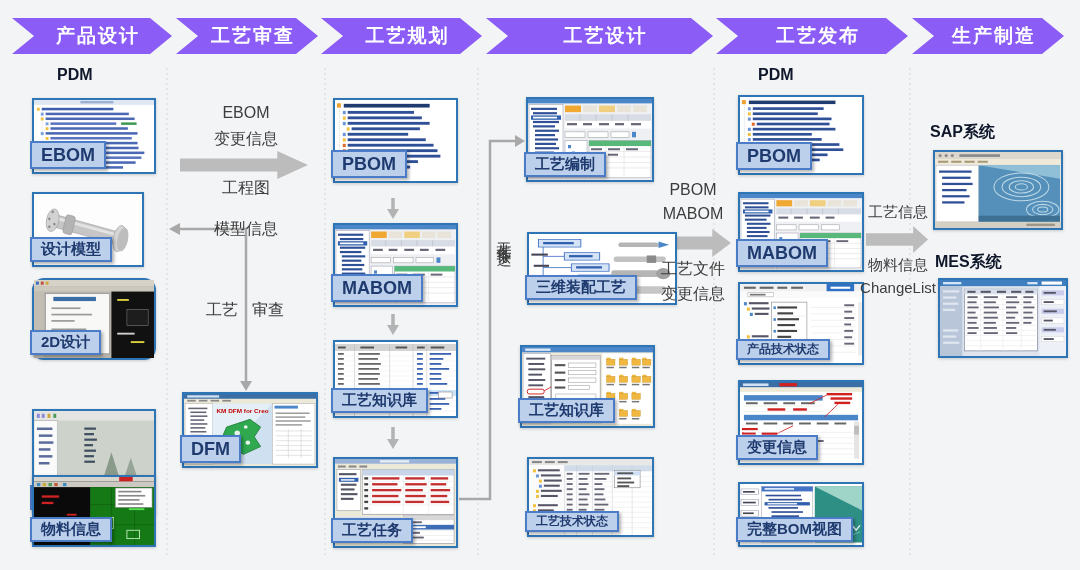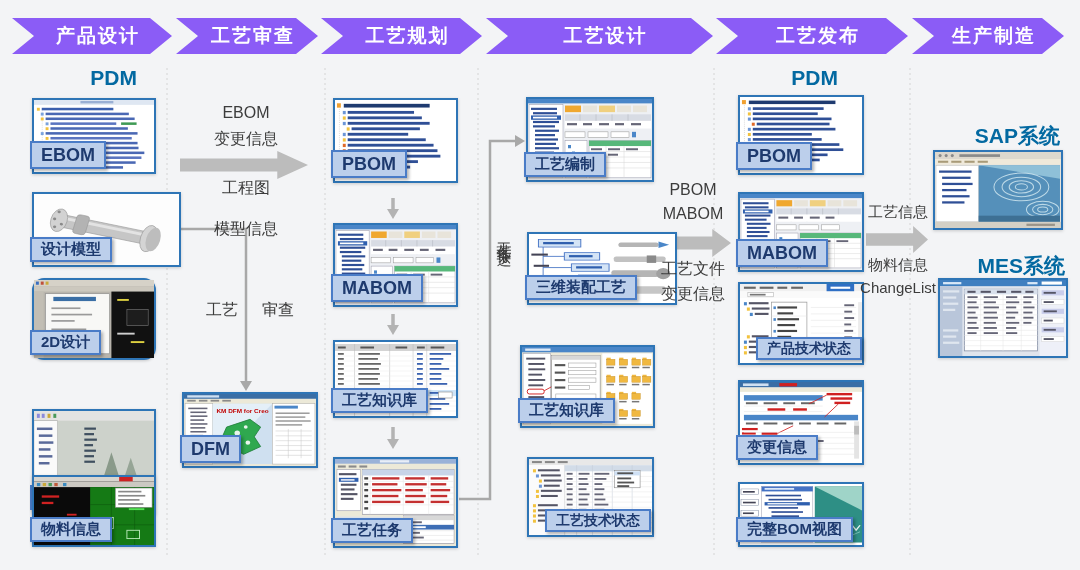--- a/index.html
+++ b/index.html
@@ -14,7 +14,7 @@
 
   .layer{position:absolute;left:0;top:0;width:1080px;height:570px;pointer-events:none;}
 
-  .heading{position:absolute;font-weight:bold;font-size:21px;color:#0369a1;text-align:right;z-index:3;}
+  .heading{position:absolute;font-weight:bold;font-size:16px;color:#0f172a;text-align:left;z-index:3;}
 
   .ctext{position:absolute;font-size:16px;color:#3c3c3c;text-align:center;white-space:nowrap;z-index:3;}
   .ctext.sm{font-size:15px;}

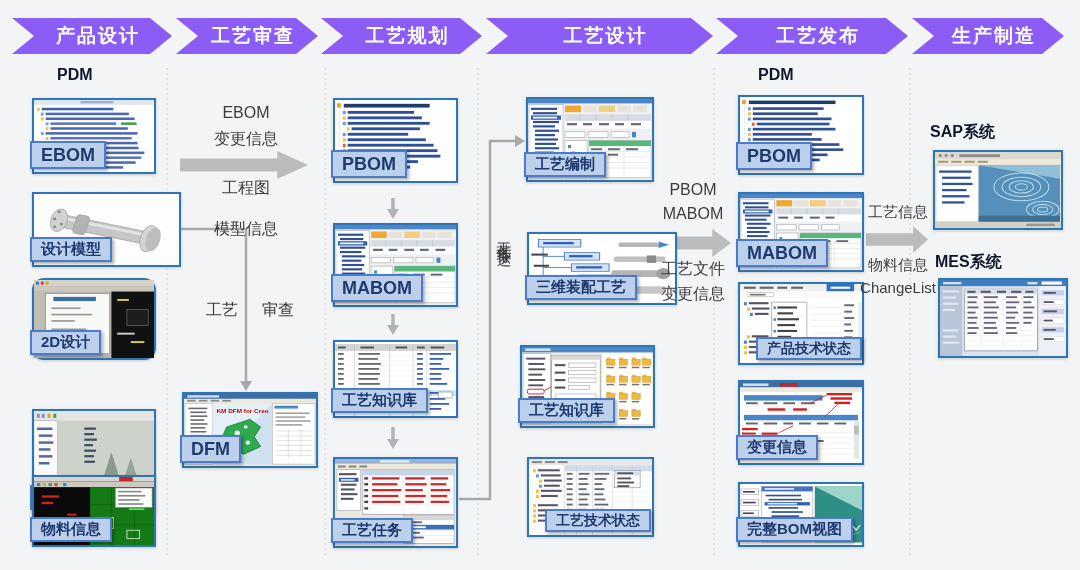--- a/index.html
+++ b/index.html
@@ -137,7 +137,7 @@
     <div class="plate lg">EBOM</div>
   </div>
 
-  <div class="thumb" style="left:32px;top:192px;width:149px;height:75px;">
+  <div class="thumb" style="left:32px;top:192px;width:112px;height:75px;">
     <svg viewBox="0 0 124 74" preserveAspectRatio="none">
       <rect width="124" height="74" fill="#fdfdfd"></rect>
       <g transform="rotate(14 62 38)">

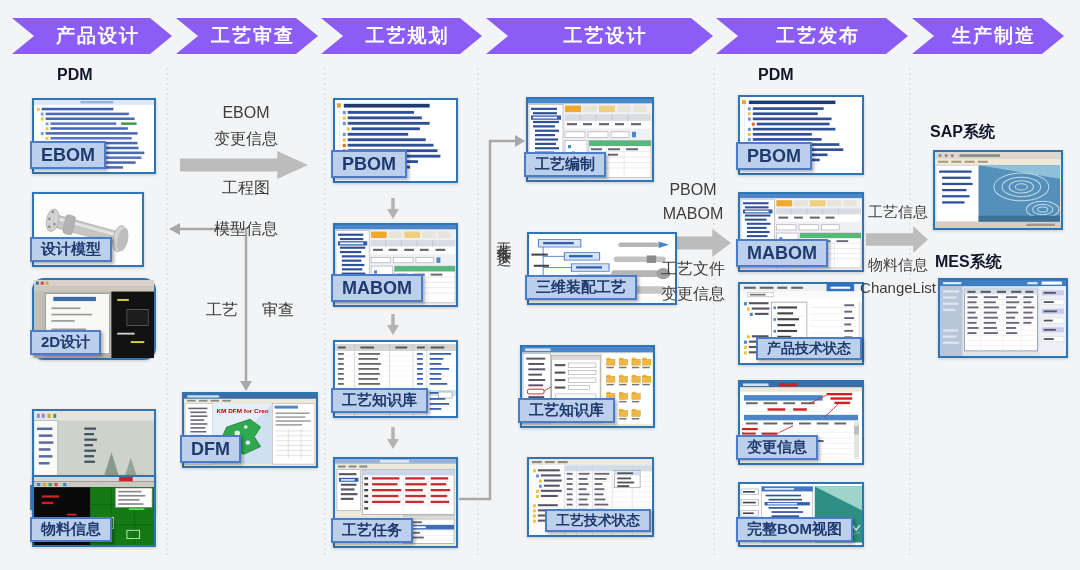--- a/index.html
+++ b/index.html
@@ -87,7 +87,7 @@
   <div class="ctext" style="left:186px;top:178px;width:120px;">工程图</div>
   <div class="ctext" style="left:186px;top:203px;width:120px;margin-top:16px;">模型信息</div>
   <div class="ctext" style="left:196px;top:300px;width:42px;text-align:right;">工艺</div>
-  <div class="ctext" style="left:252px;top:300px;width:42px;text-align:right;">审查</div>
+  <div class="ctext" style="left:252px;top:300px;width:42px;text-align:left;">审查</div>
 
   <div class="vtext" style="left:494px;top:230px;height:118px;">工艺任务下达</div>
 

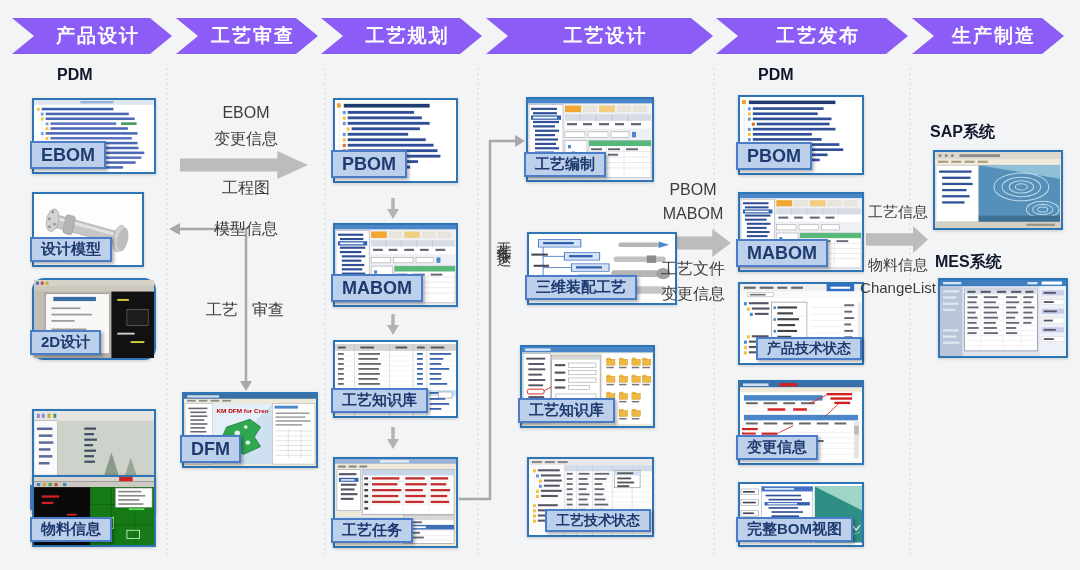--- a/index.html
+++ b/index.html
@@ -32,7 +32,7 @@
          font-weight:bold;font-size:15px;line-height:1.25;padding:1px 9px;white-space:nowrap;
          box-shadow:2px 2px 3px rgba(0,0,0,.3);}
   .plate.lg{font-size:18px;}
-  .plate.sm{font-size:14px;margin-left:20px;}
+  .plate.sm{font-size:12px;}
 </style>
 </head>
 <body>

